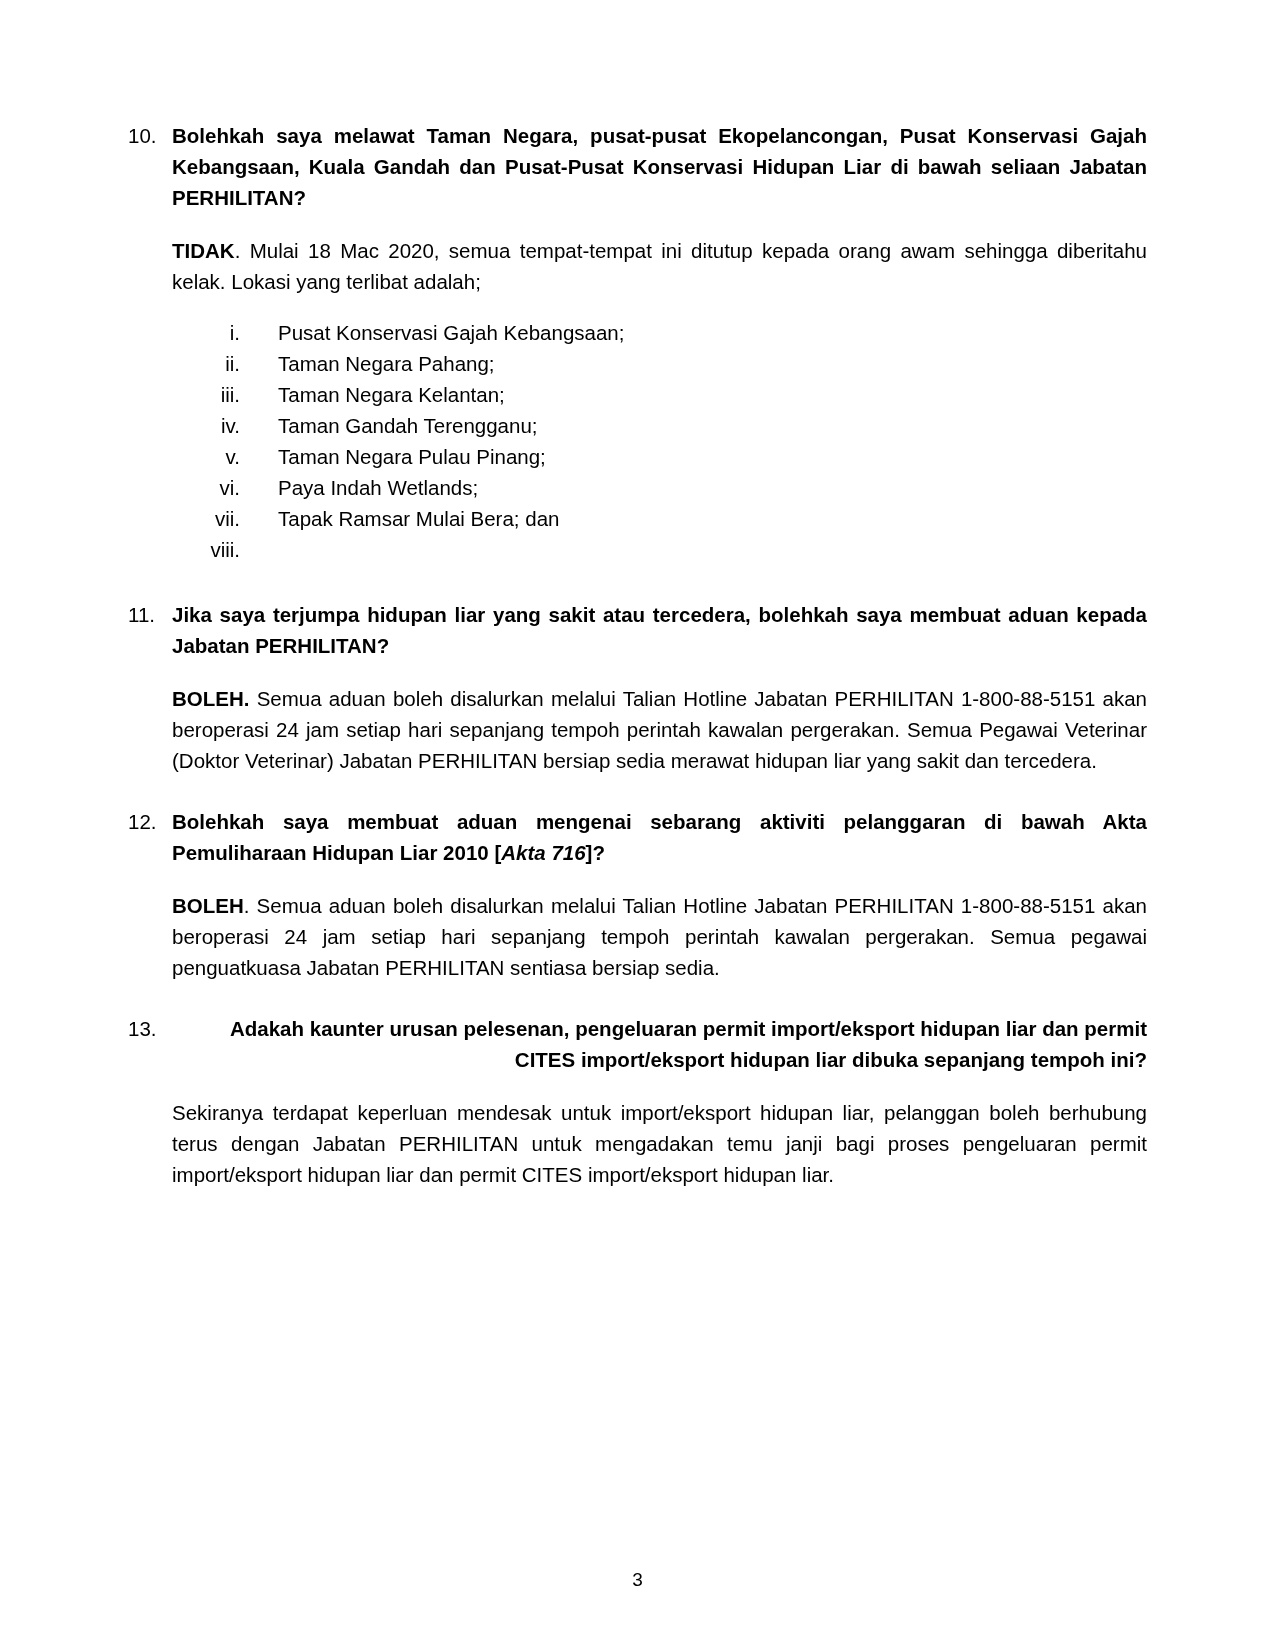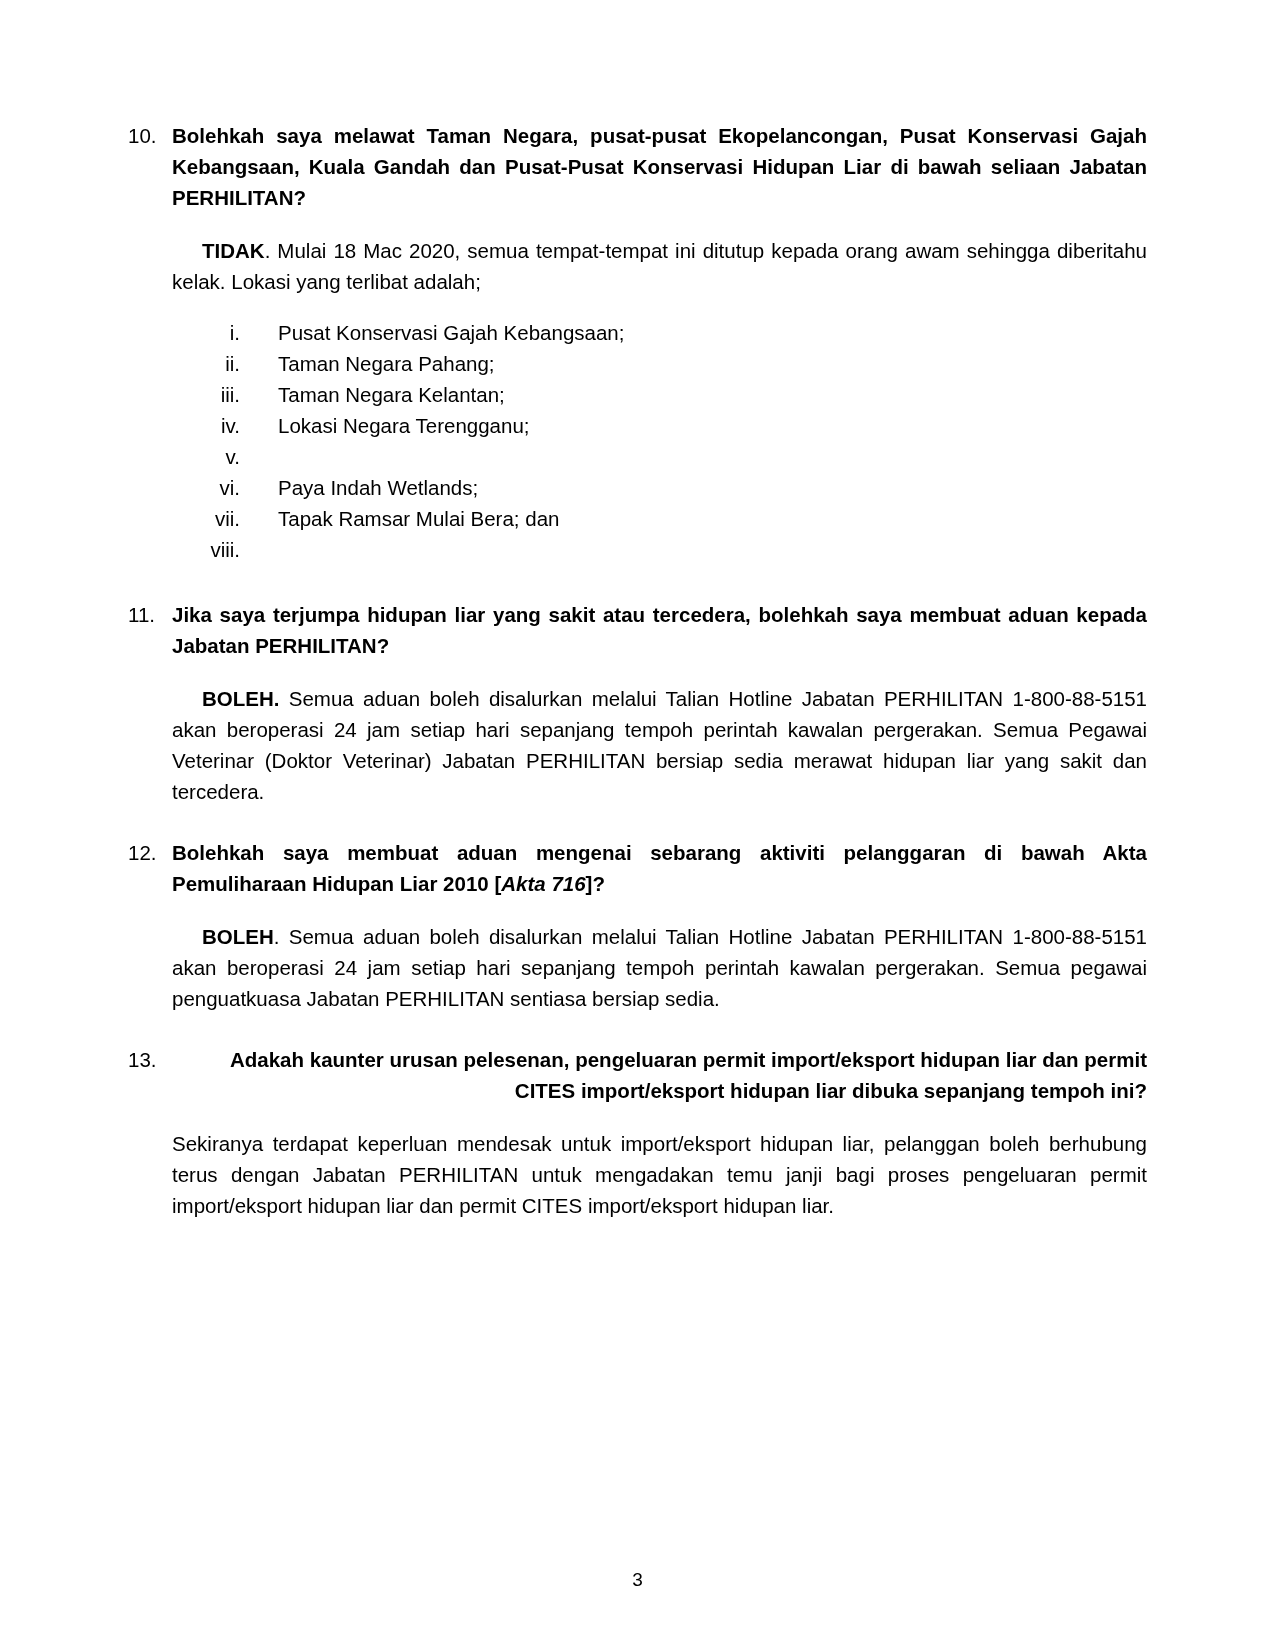--- a/index.html
+++ b/index.html
@@ -59,7 +59,6 @@
   }
   .answer .lead {
     font-weight: bold;
-    margin-left: 30px;
   }
   .roman-list {
     margin: 20px 0 0 0;

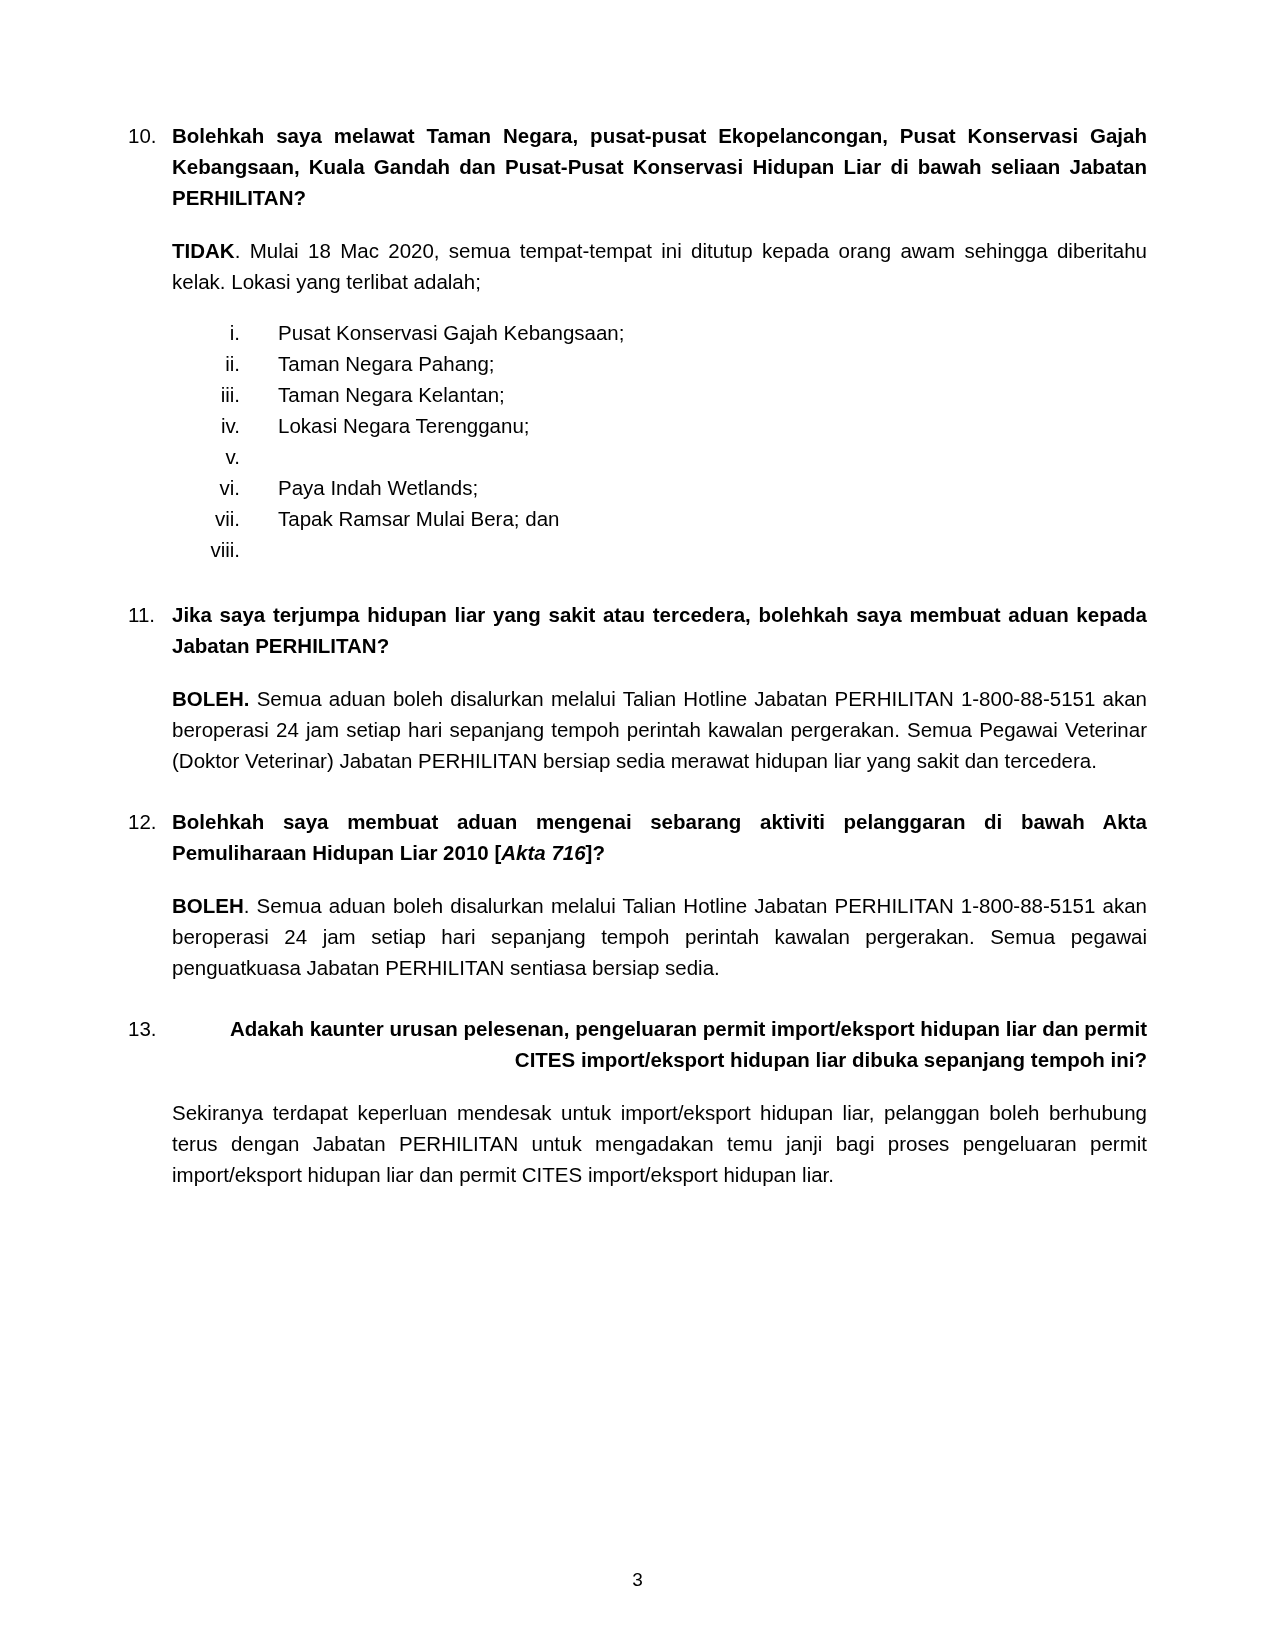--- a/index.html
+++ b/index.html
@@ -121,7 +121,7 @@
       </li>
       <li>
         <span class="rnum">iv.</span>
-        <span class="rtext">Lokasi Negara Terengganu;</span>
+        <span class="rtext">Taman Gandah Terengganu;</span>
       </li>
       <li>
         <span class="rnum">v.</span>

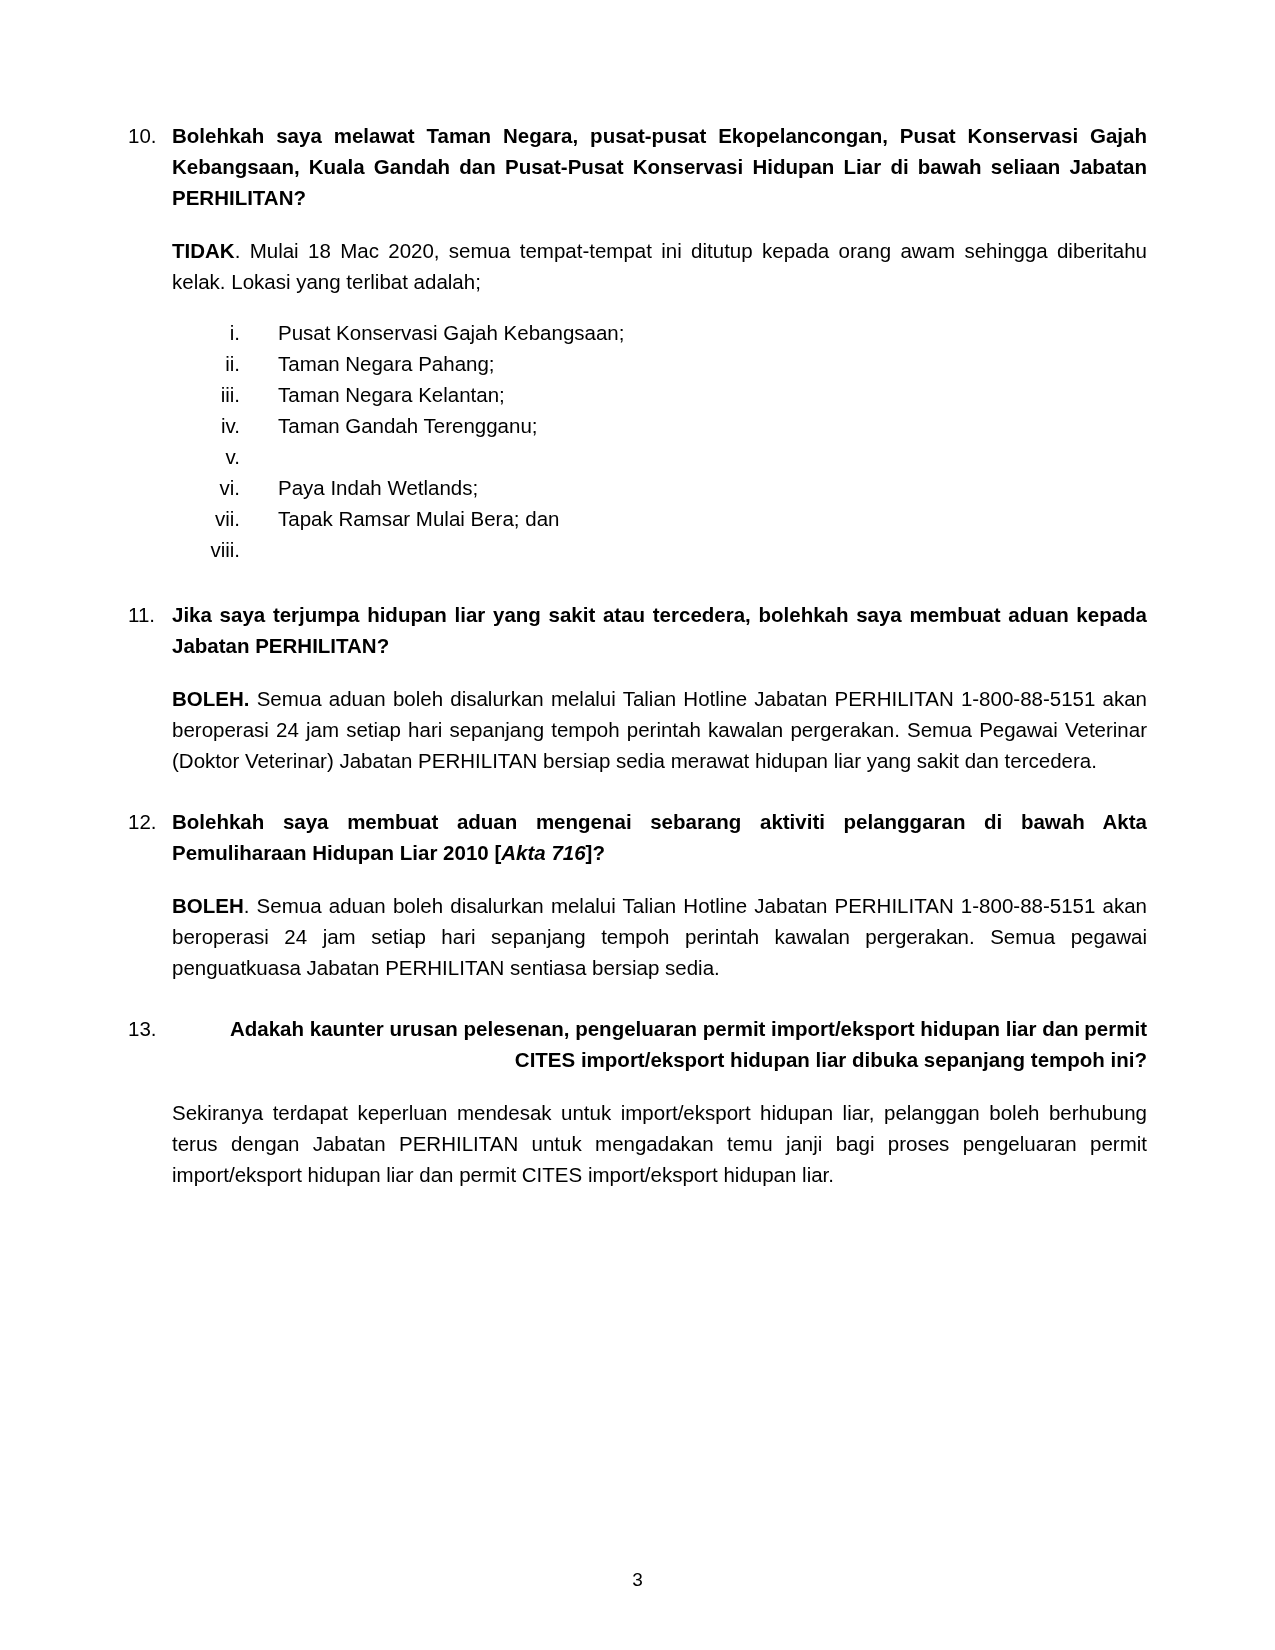--- a/index.html
+++ b/index.html
@@ -125,6 +125,7 @@
       </li>
       <li>
         <span class="rnum">v.</span>
+        <span class="rtext">Taman Negara Pulau Pinang;</span>
       </li>
       <li>
         <span class="rnum">vi.</span>

